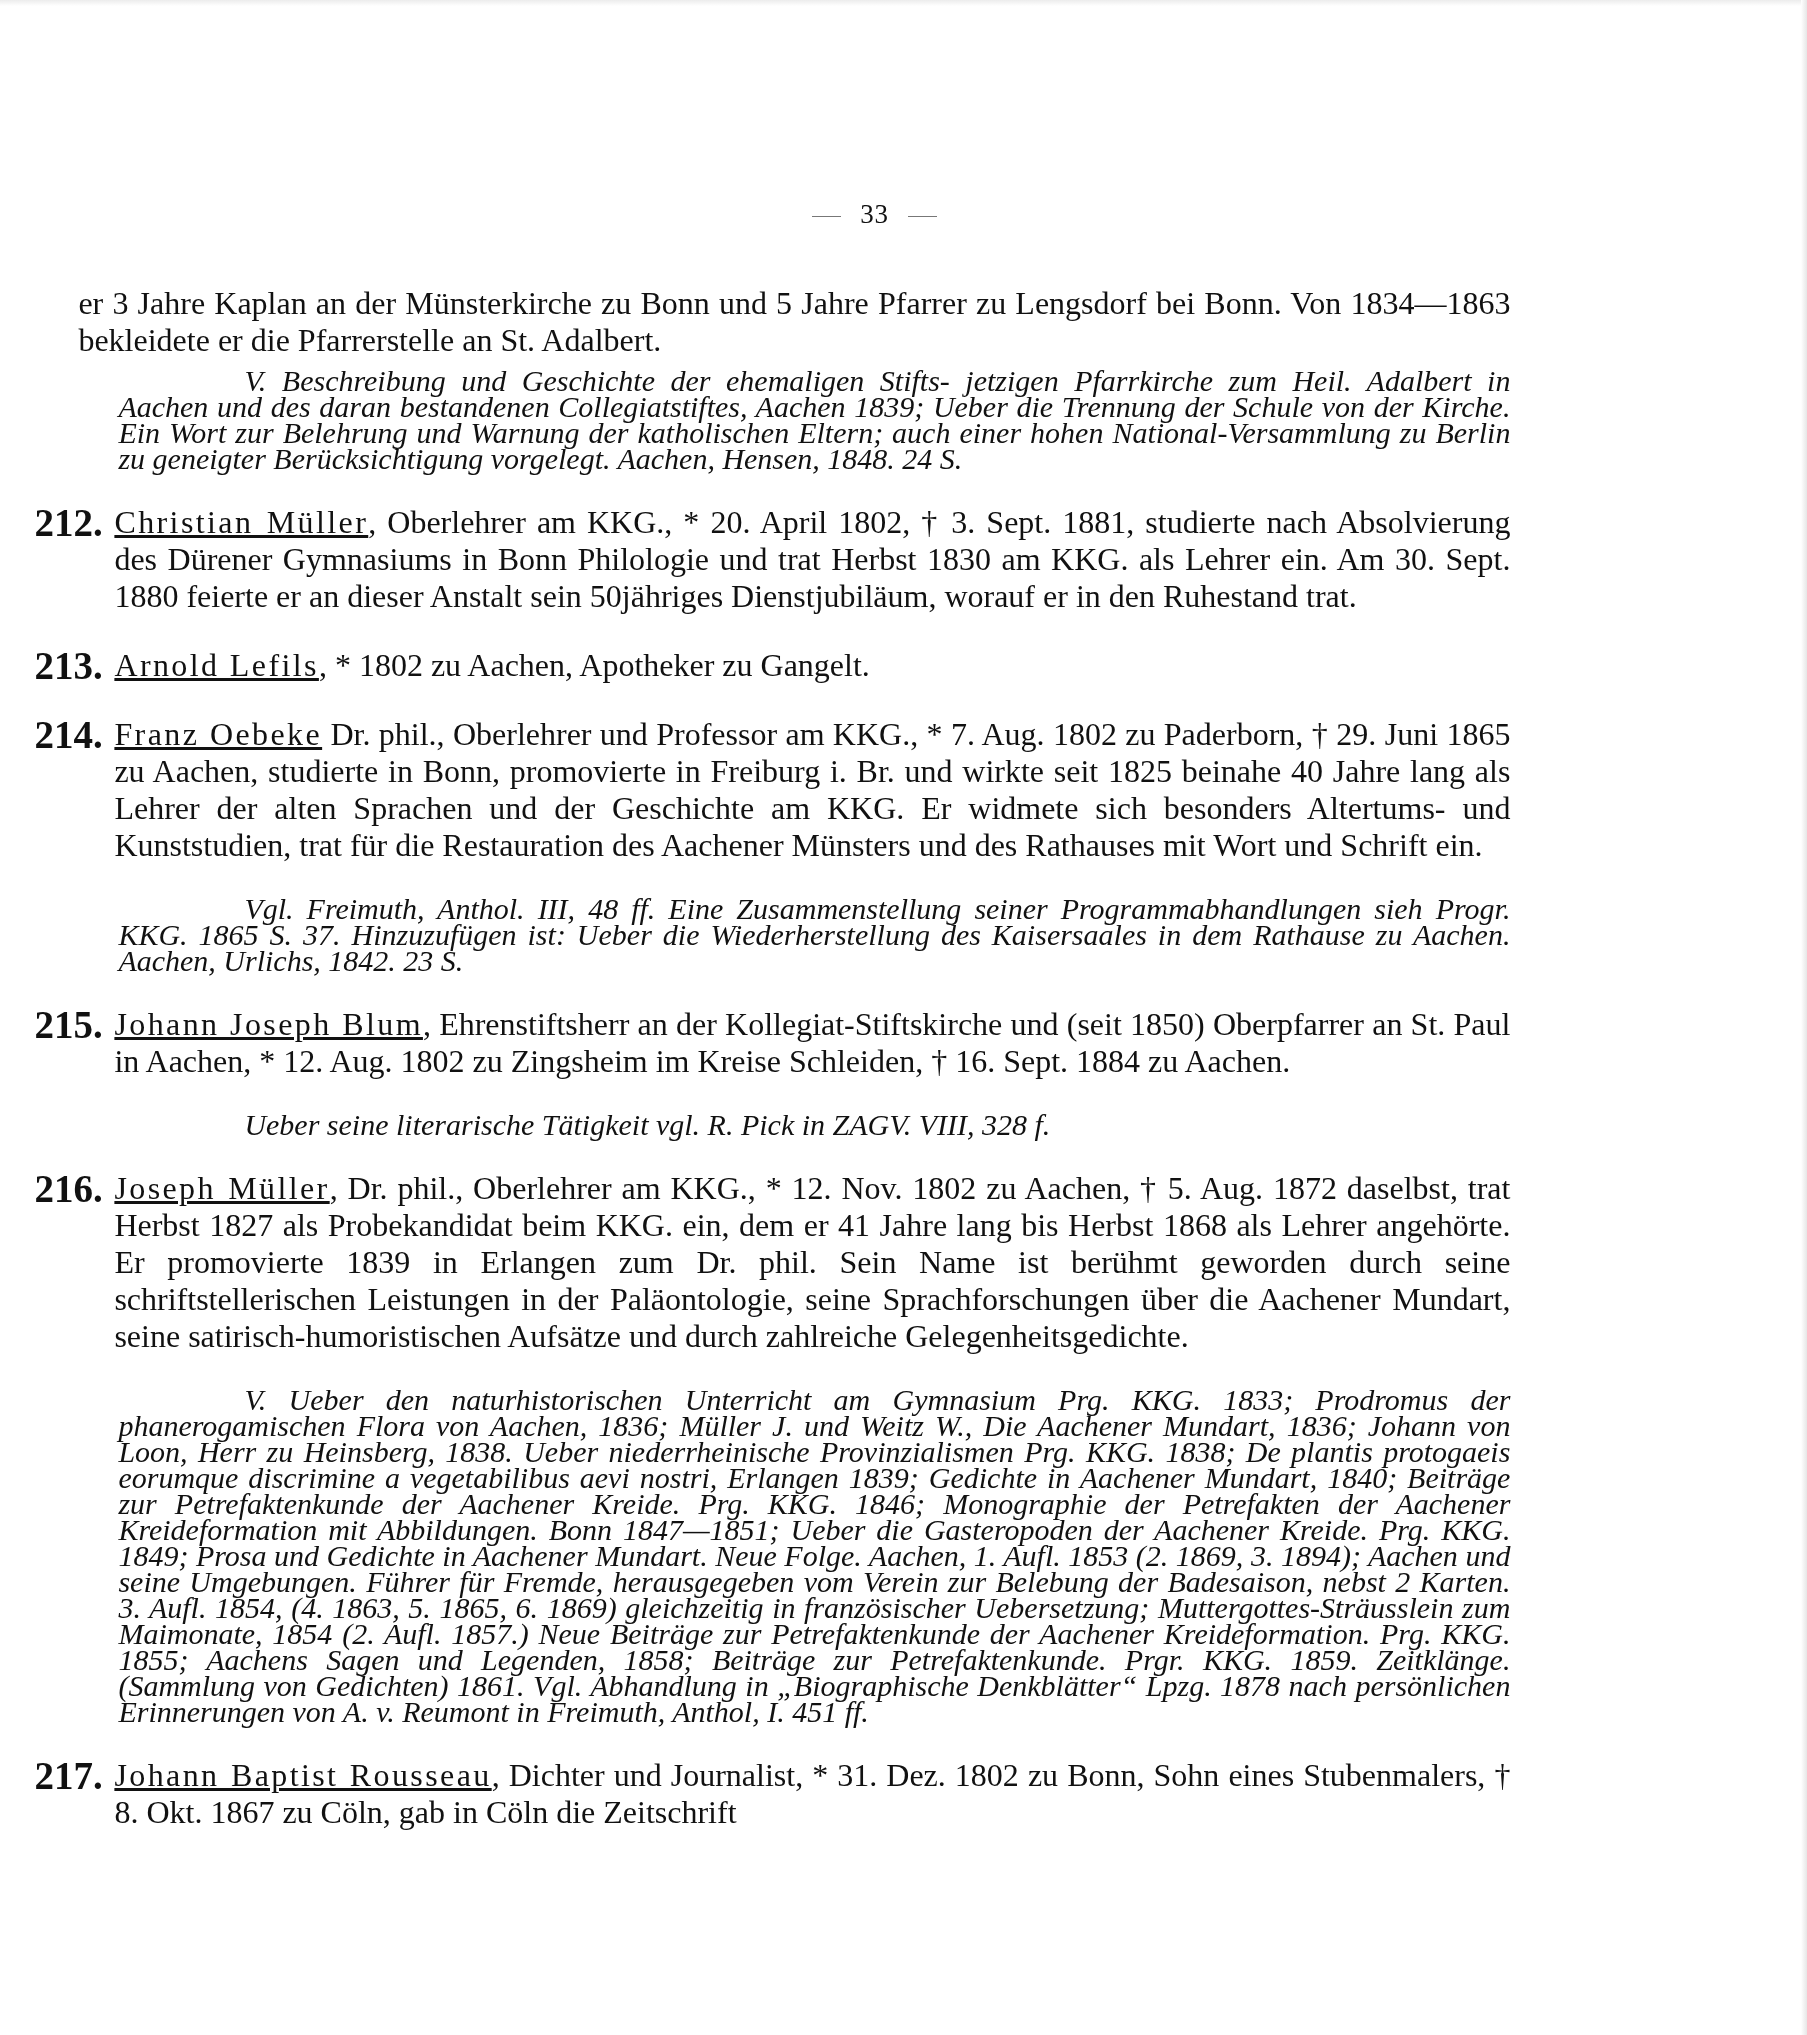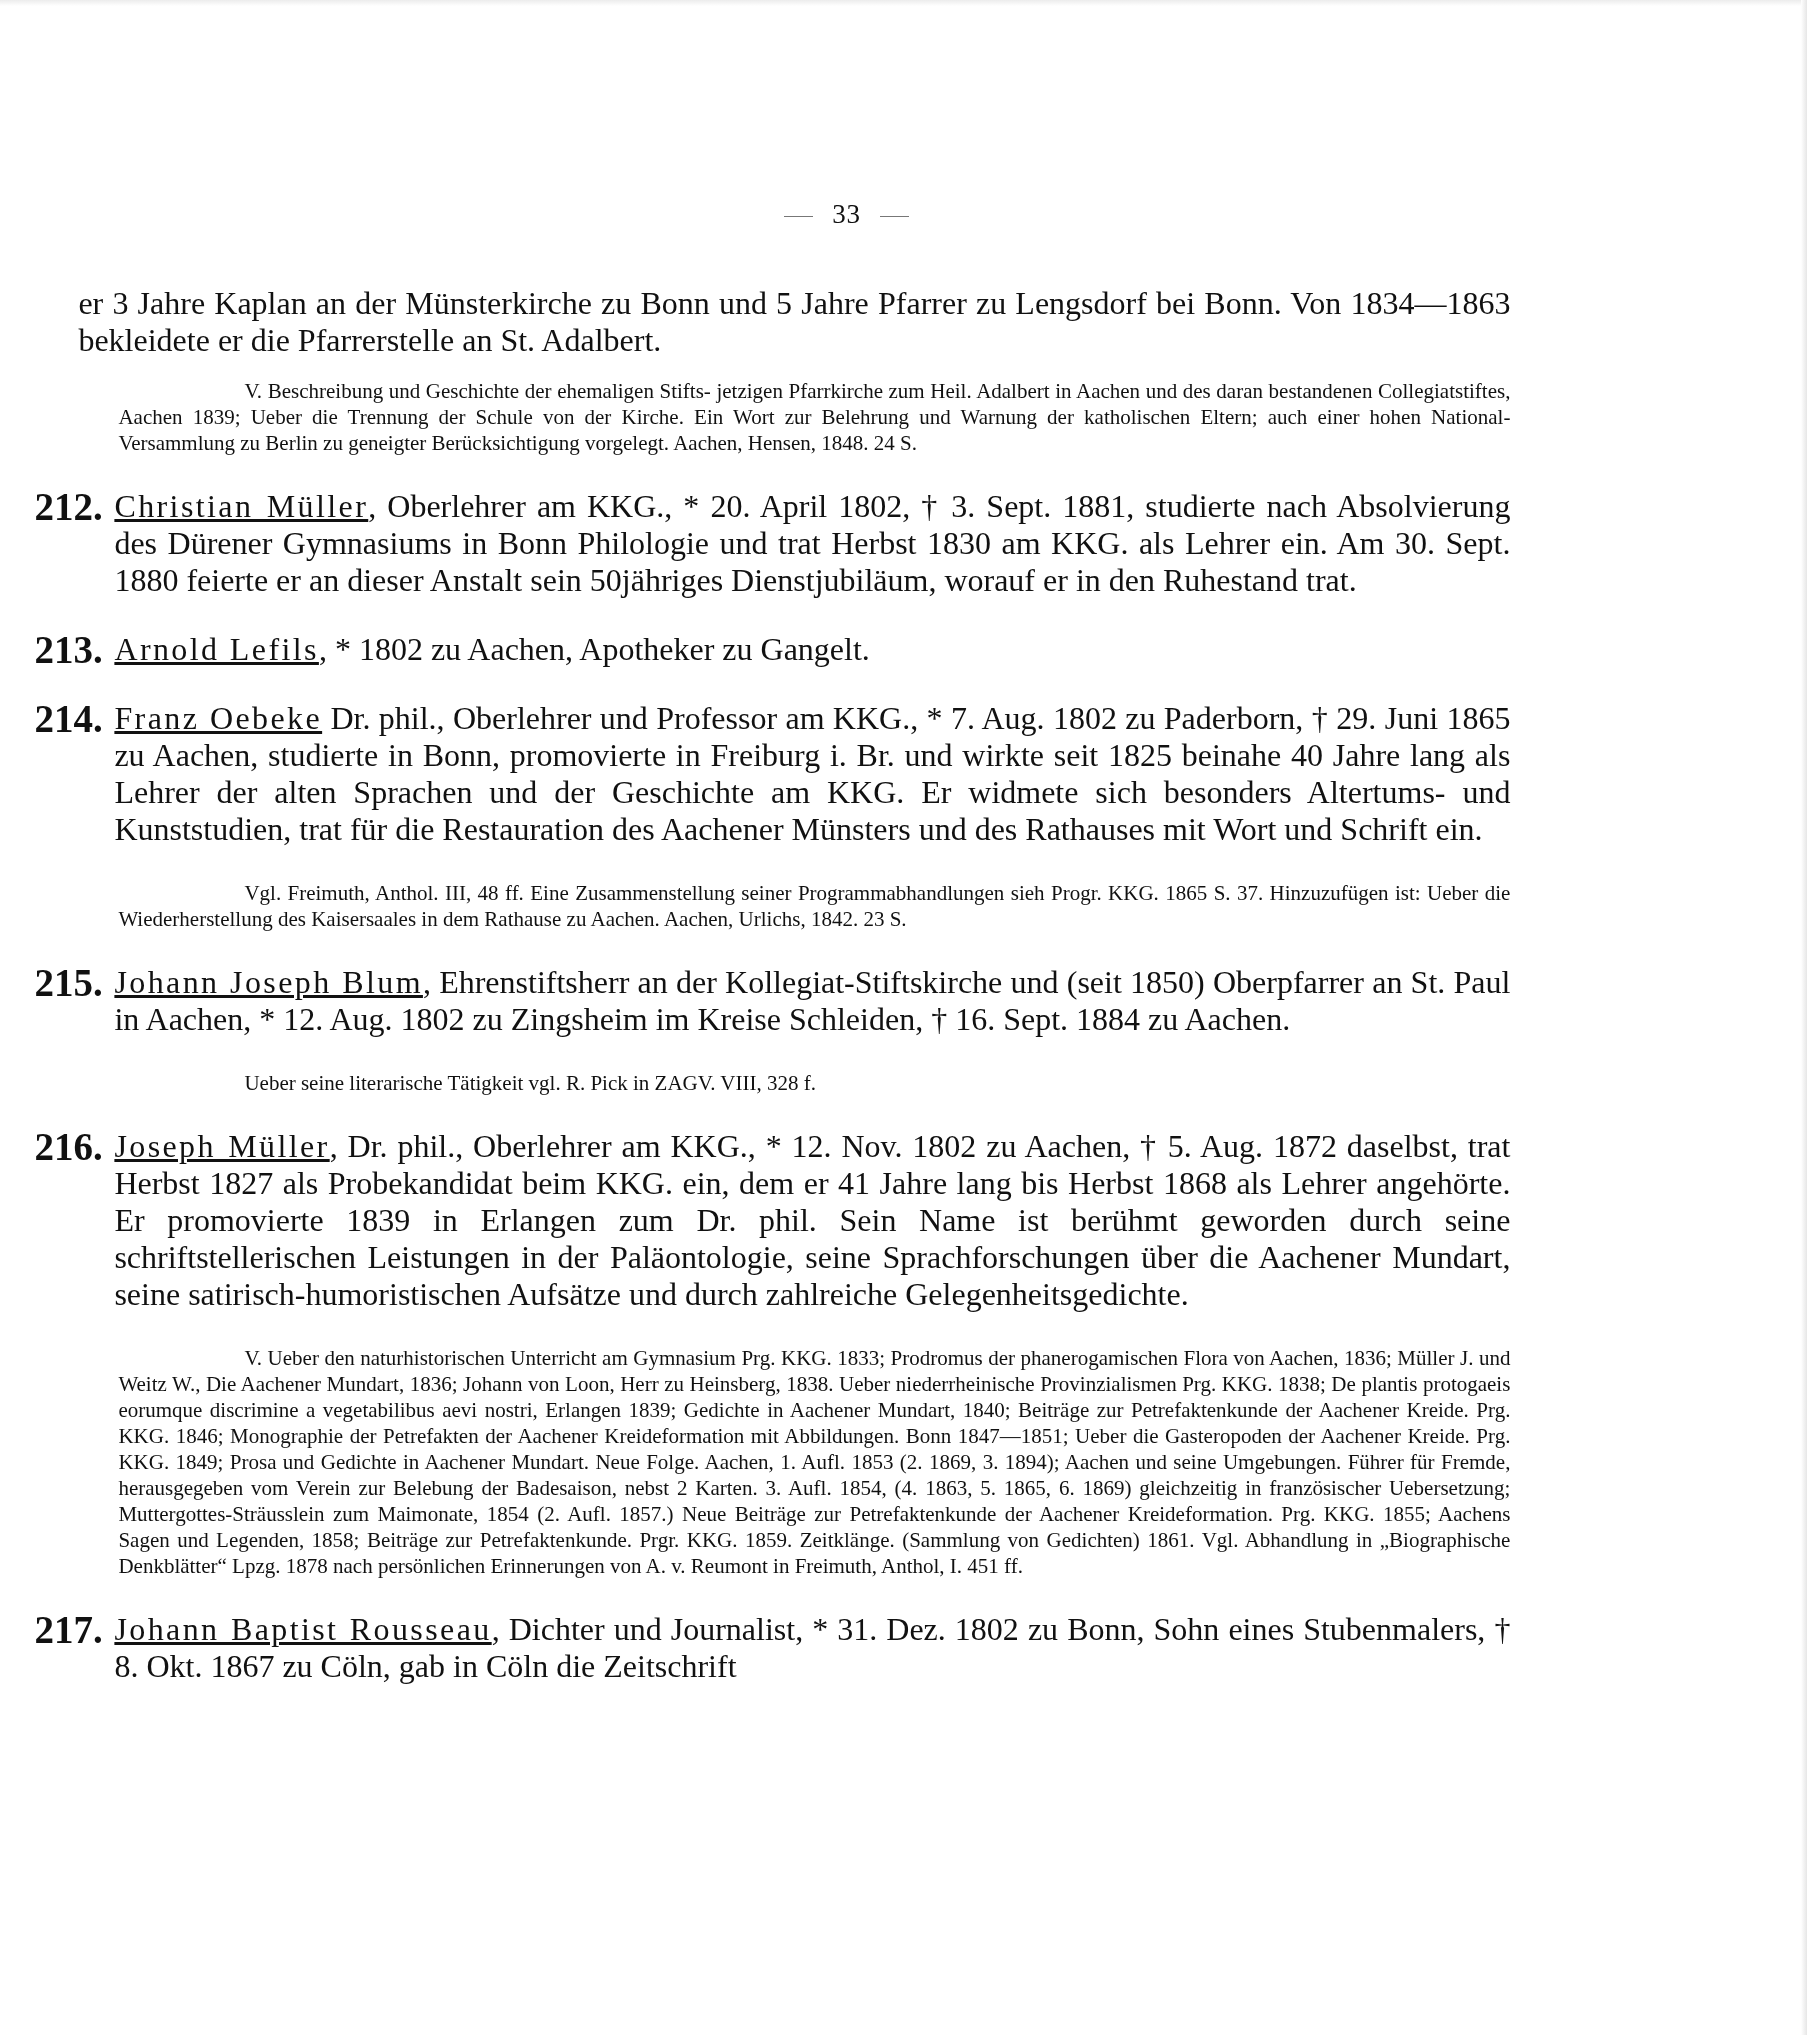--- a/index.html
+++ b/index.html
@@ -39,6 +39,7 @@
     text-align: center;
     font-size: 27px;
     letter-spacing: 0.8px;
+    padding-left: 28px;
   }
   .page-header .dash {
     display: inline-block;

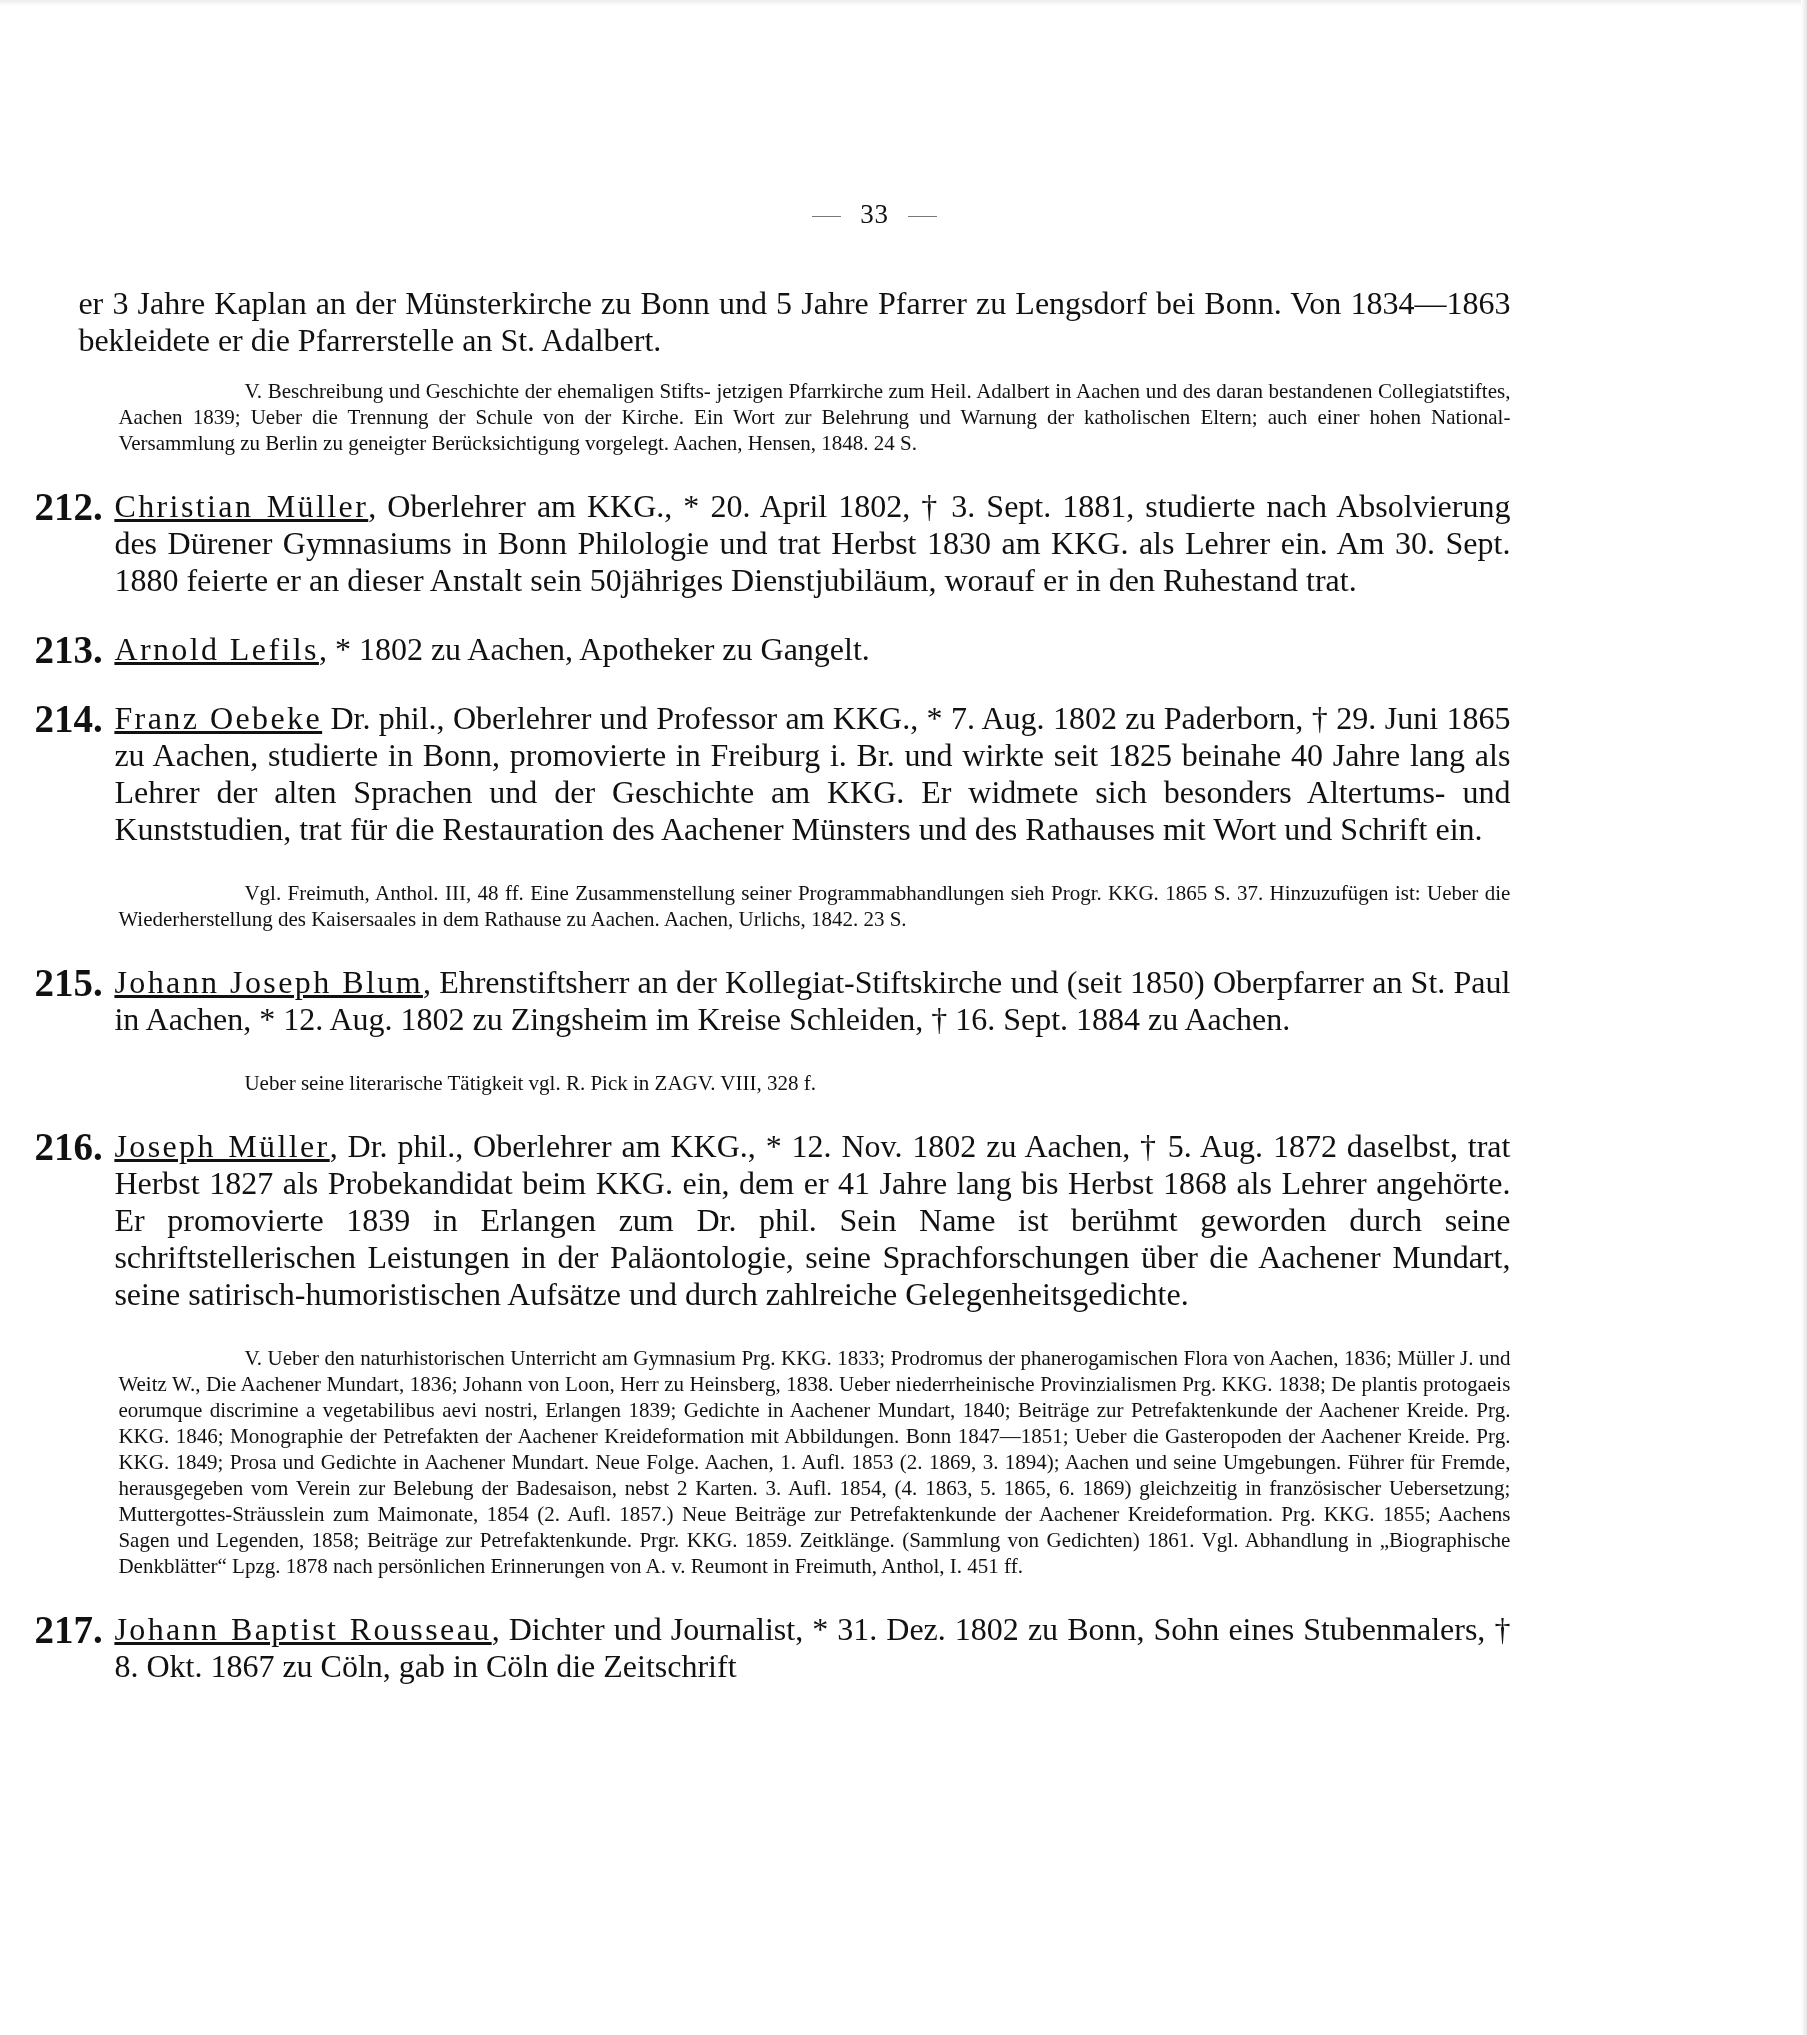--- a/index.html
+++ b/index.html
@@ -89,11 +89,12 @@
   }
   .note {
     margin-left: 94px;
-    margin-top: 19px;
-    font-size: 21px;
+    margin-top: 9px;
+    font-size: 30px;
     line-height: 26px;
     text-align: justify;
     text-indent: 126px;
+    font-style: italic;
   }
 </style>
 </head>

